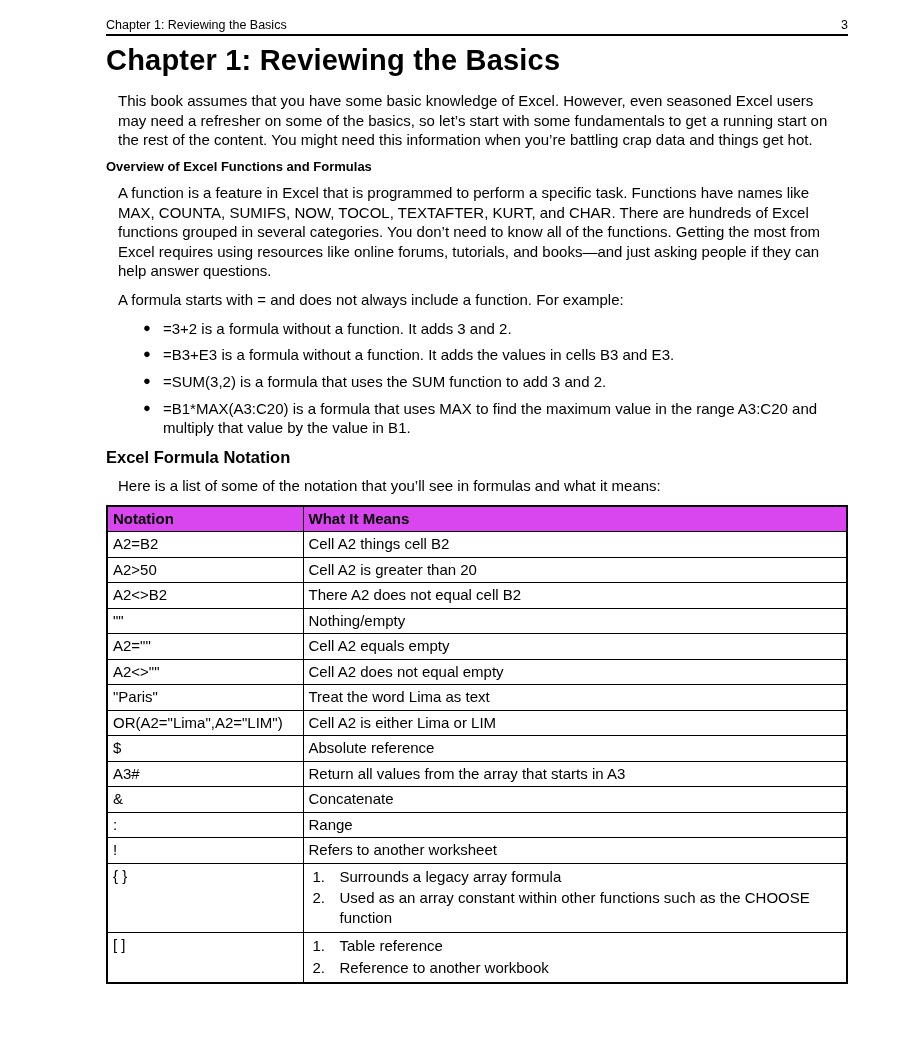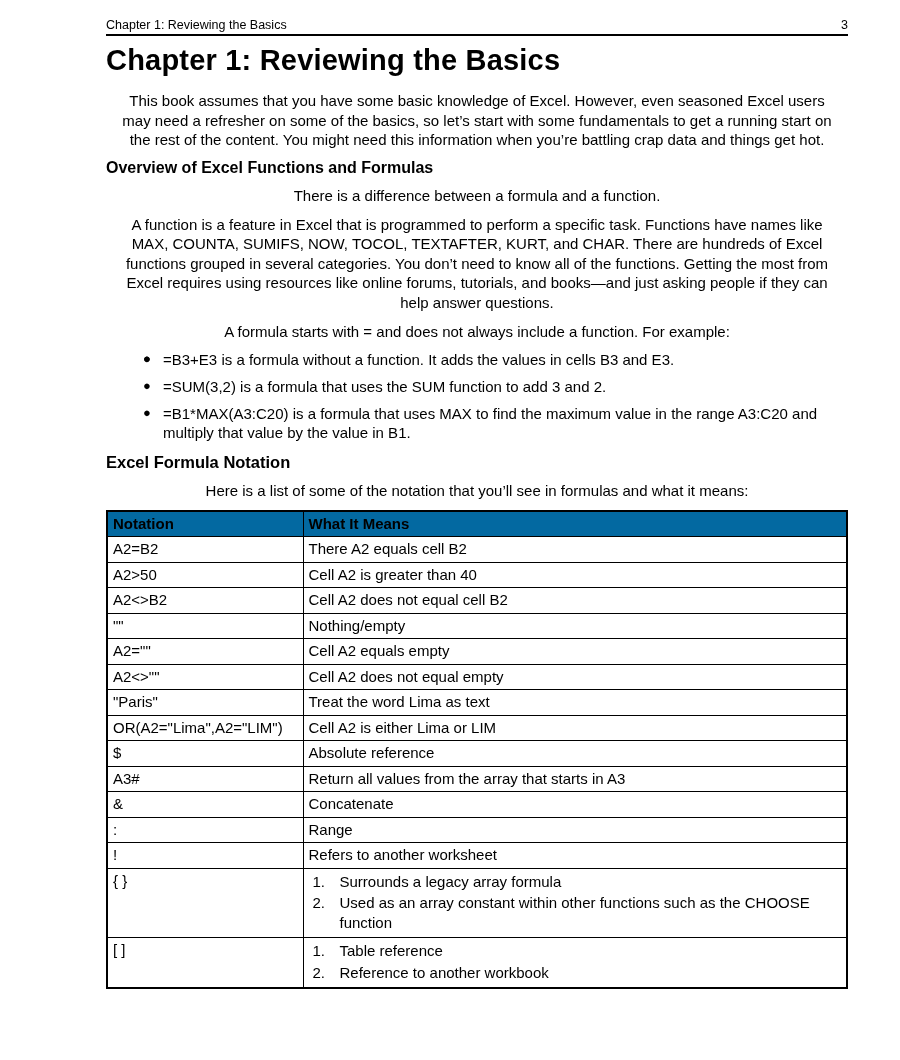--- a/index.html
+++ b/index.html
@@ -33,7 +33,7 @@
     font-size:16.5px; font-weight:bold;
     margin-top:4px; margin-bottom:3px;
   }
-  p.body-text { margin:9px 12px; line-height:1.31;text-align:center; }
+  p.body-text { margin:9px 12px; line-height:1.31; }
 
   ul.bullet-list { list-style:none; margin:6px 0 10px 0; }
   ul.bullet-list li {

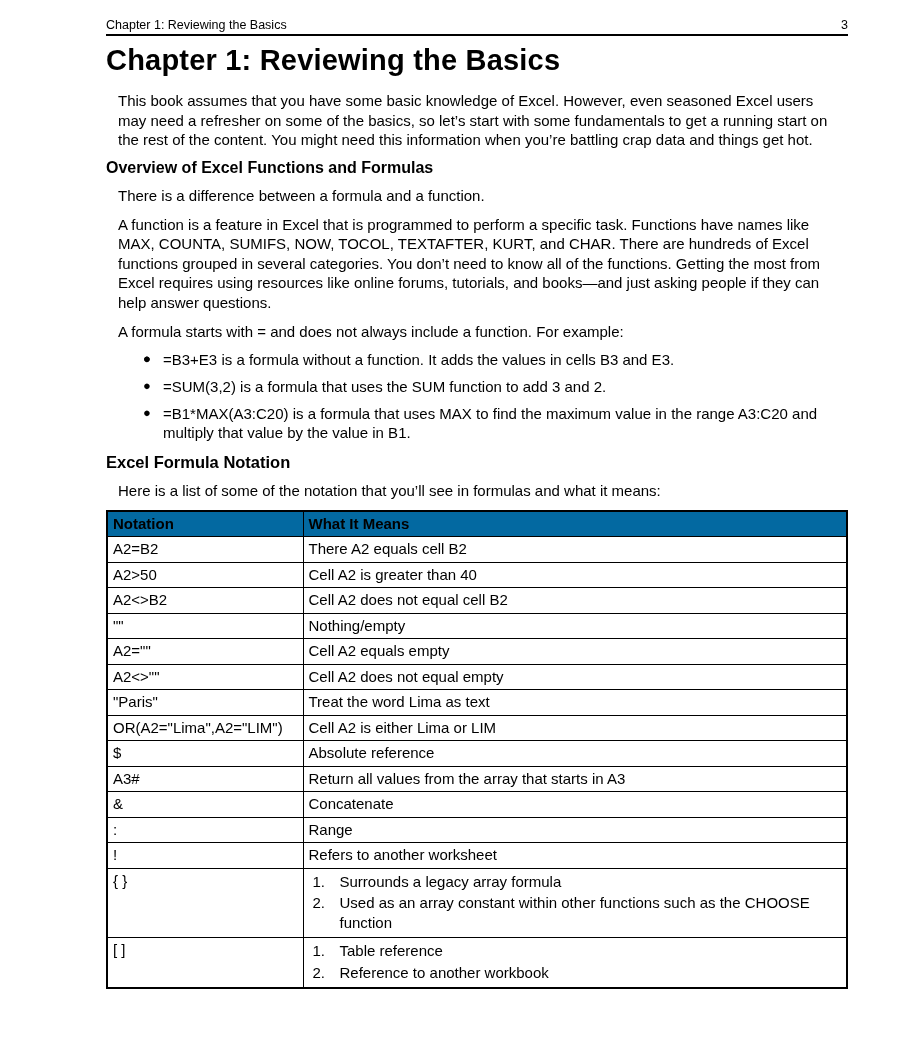--- a/index.html
+++ b/index.html
@@ -26,7 +26,7 @@
     letter-spacing:0.2px;
   }
   h2.section-heading {
-    font-size:16px; font-weight:bold;
+    font-size:13px; font-weight:bold;
     margin-top:0; margin-bottom:5px;
   }
   h3.sub-heading {

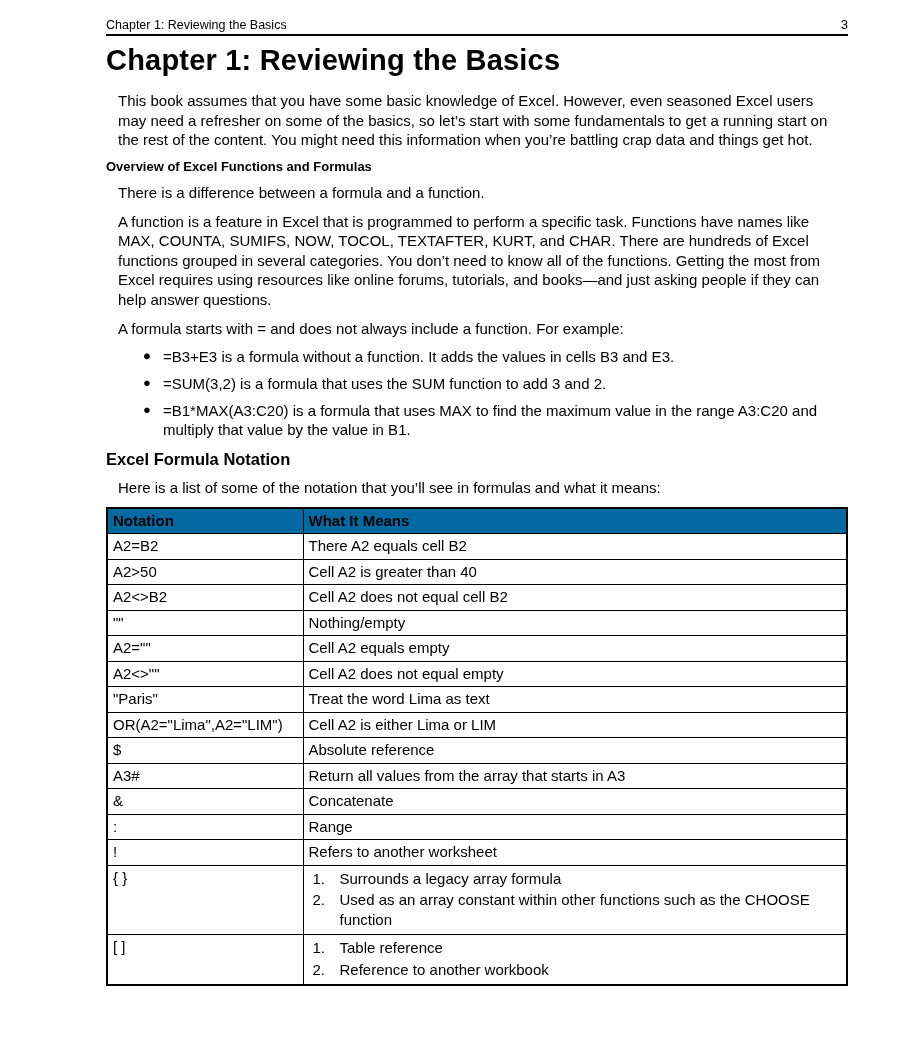--- a/index.html
+++ b/index.html
@@ -87,7 +87,6 @@
 
   <h2 class="section-heading">Overview of Excel Functions and Formulas</h2>
 
-  <p class="body-text">There is a difference between a formula and a function.</p>
   <p class="body-text">A function is a feature in Excel that is programmed to perform a specific task. Functions have names like MAX, COUNTA, SUMIFS, NOW, TOCOL, TEXTAFTER, KURT, and CHAR. There are hundreds of Excel functions grouped in several categories. You don’t need to know all of the functions. Getting the most from Excel requires using resources like online forums, tutorials, and books—and just asking people if they can help answer questions.</p>
   <p class="body-text">A formula starts with = and does not always include a function. For example:</p>
 

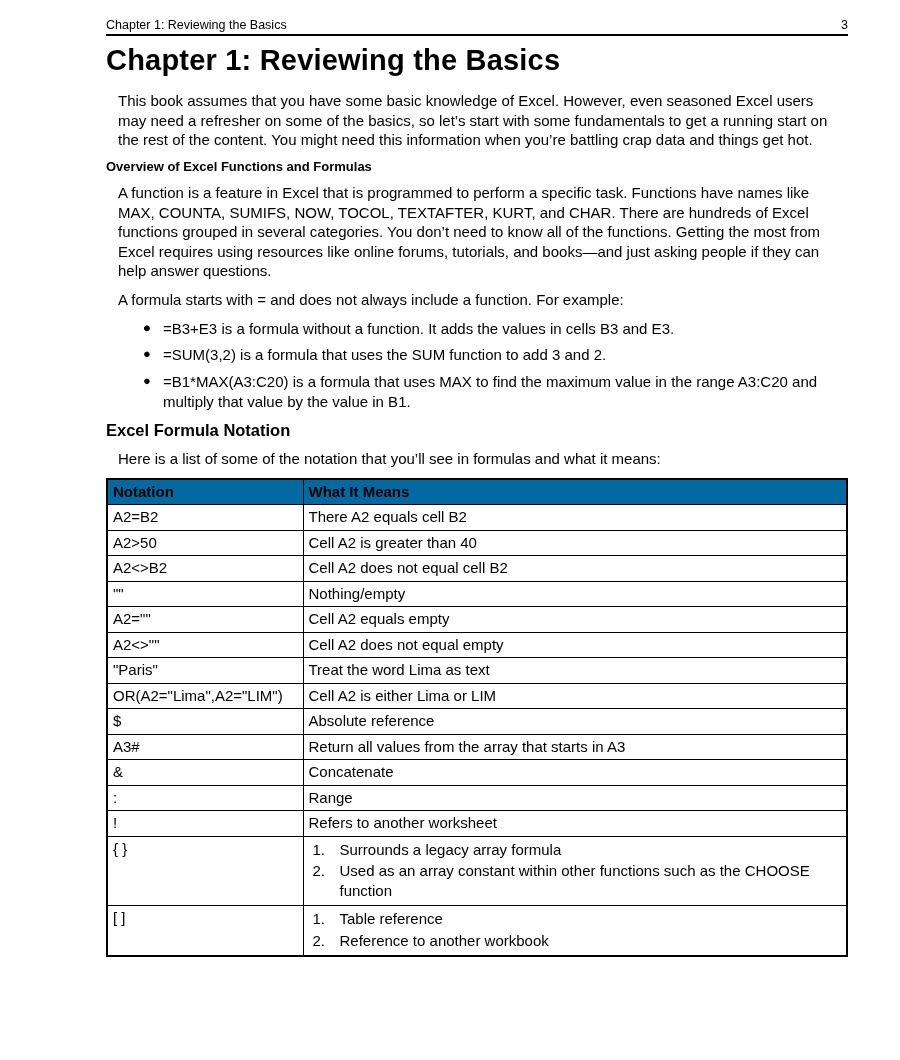--- a/index.html
+++ b/index.html
@@ -91,7 +91,7 @@
   <p class="body-text">A formula starts with = and does not always include a function. For example:</p>
 
   <ul class="bullet-list">
-    <li><span class="bullet-glyph">●</span></li>
+    <li><span class="bullet-glyph">●</span><span>=3+2 is a formula without a function. It adds 3 and 2.</span></li>
     <li><span class="bullet-glyph">●</span><span>=B3+E3 is a formula without a function. It adds the values in cells B3 and E3.</span></li>
     <li><span class="bullet-glyph">●</span><span>=SUM(3,2) is a formula that uses the SUM function to add 3 and 2.</span></li>
     <li><span class="bullet-glyph">●</span><span>=B1*MAX(A3:C20) is a formula that uses MAX to find the maximum value in the range A3:C20 and multiply that value by the value in B1.</span></li>

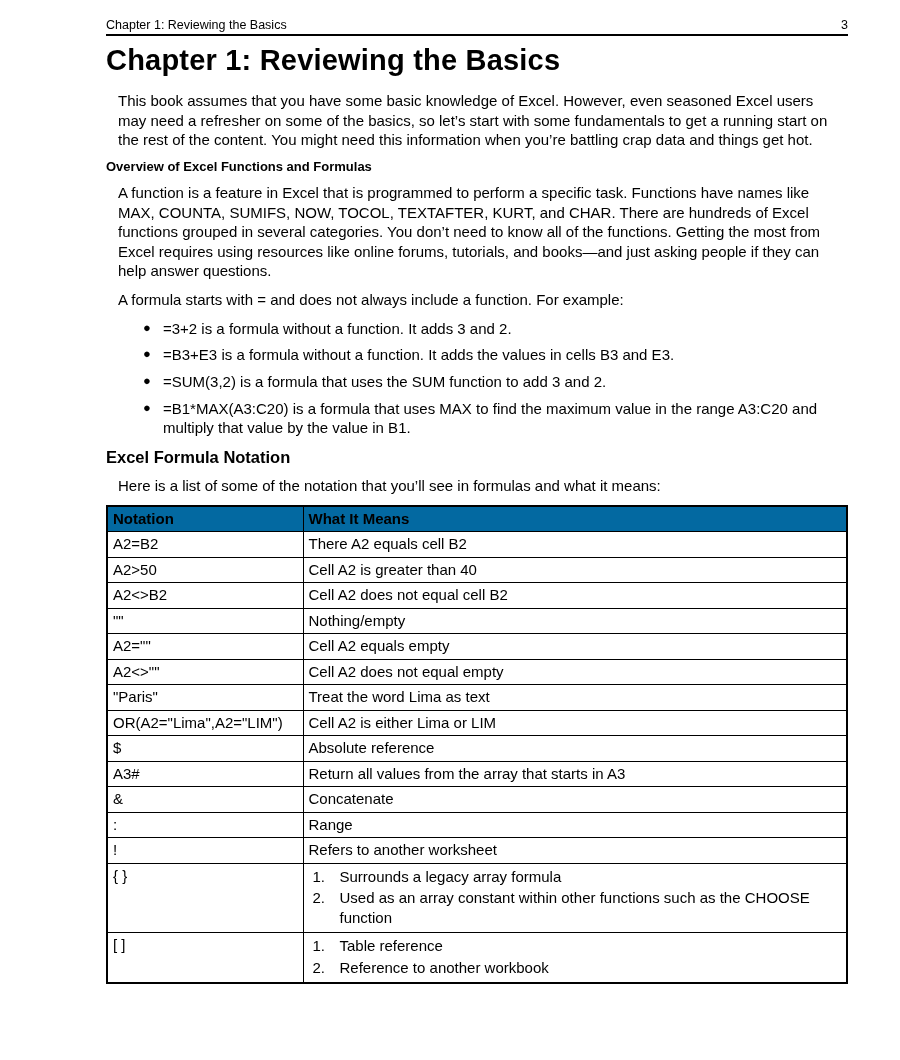--- a/index.html
+++ b/index.html
@@ -56,7 +56,7 @@
     line-height:1.3;
   }
   table.notation-table th {
-    background:#0369a1; font-weight:bold;
+    background:#d946ef; font-weight:bold;
   }
   .col-notation { width:196px; }
 

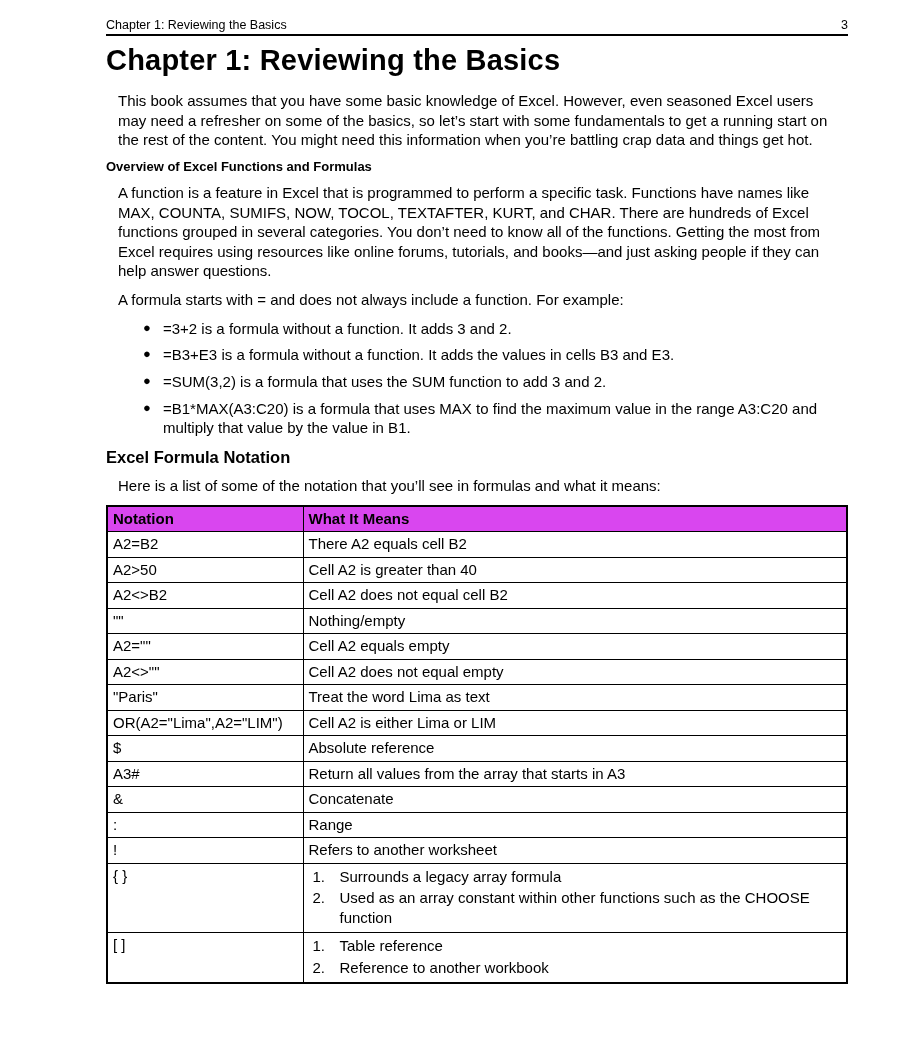--- a/index.html
+++ b/index.html
@@ -111,7 +111,7 @@
     <tbody>
       <tr>
         <td class="col-notation">A2=B2</td>
-        <td>There A2 equals cell B2</td>
+        <td>Cell A2 things cell B2</td>
       </tr>
       <tr>
         <td class="col-notation">A2&gt;50</td>

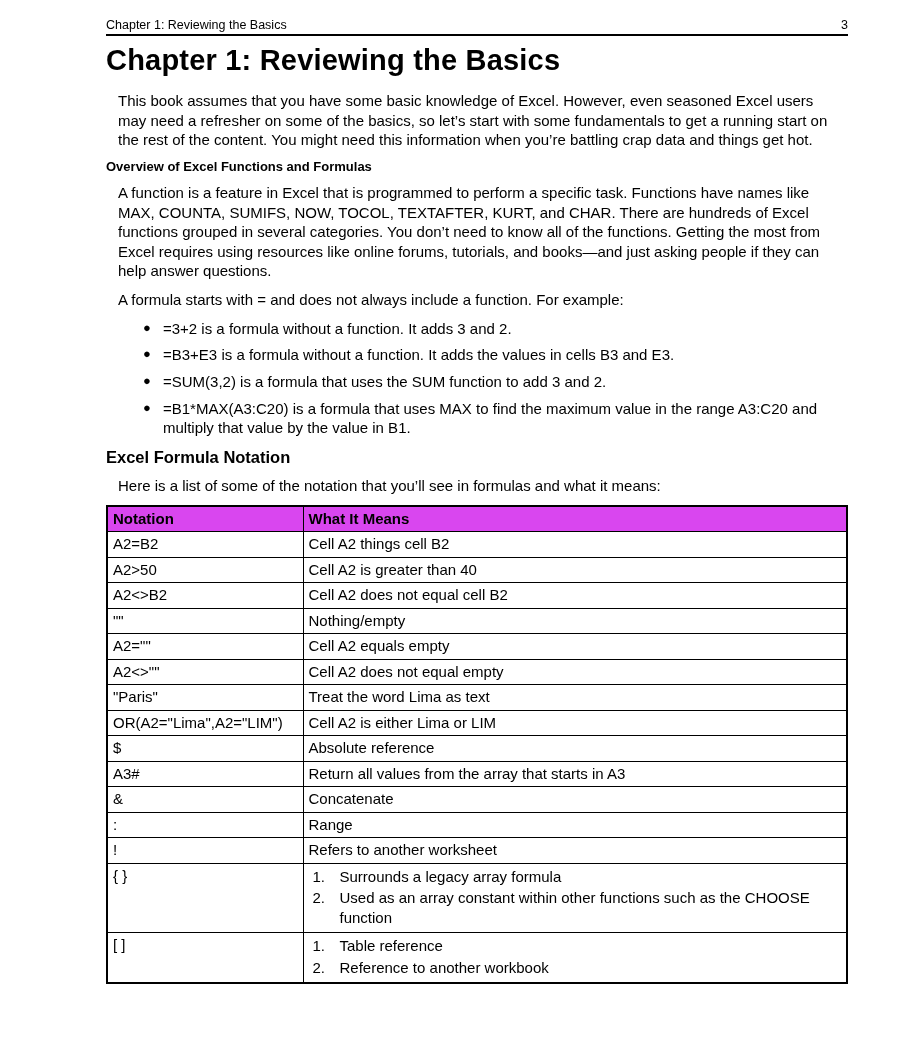--- a/index.html
+++ b/index.html
@@ -115,7 +115,7 @@
       </tr>
       <tr>
         <td class="col-notation">A2&gt;50</td>
-        <td>Cell A2 is greater than 40</td>
+        <td>Cell A2 is greater than 20</td>
       </tr>
       <tr>
         <td class="col-notation">A2&lt;&gt;B2</td>

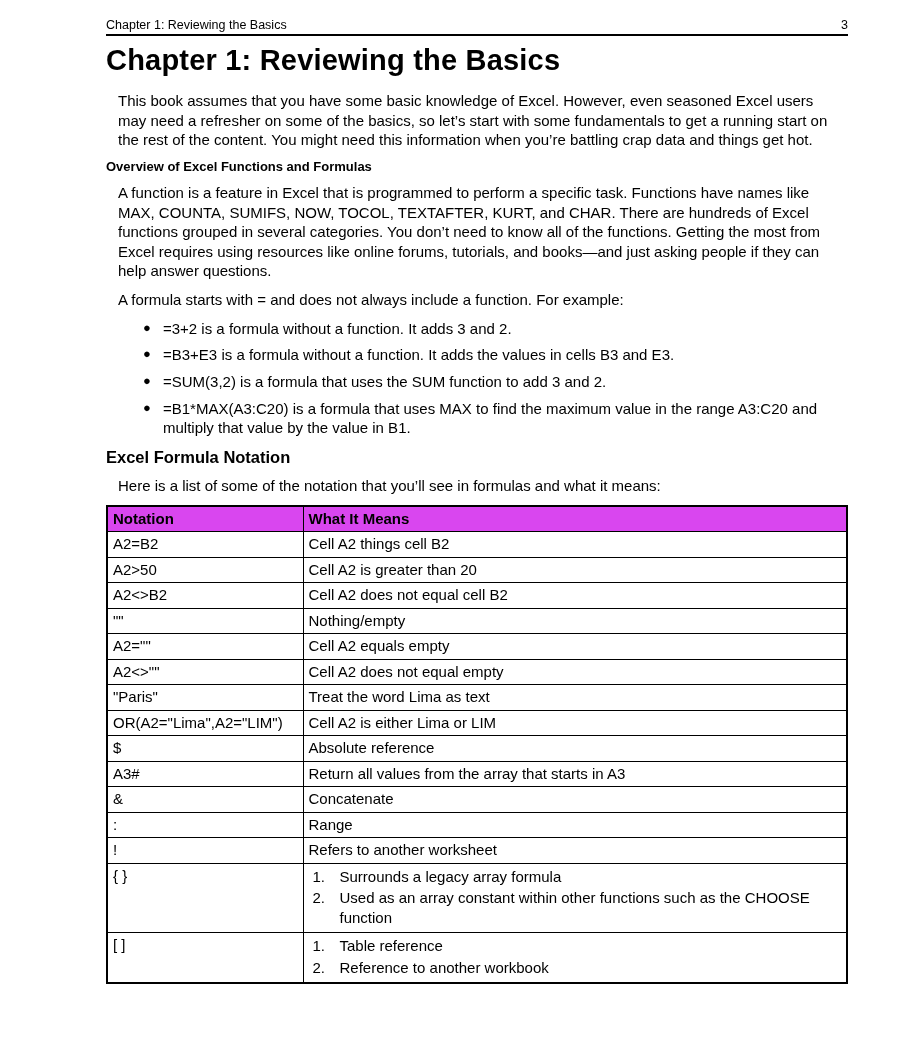--- a/index.html
+++ b/index.html
@@ -119,7 +119,7 @@
       </tr>
       <tr>
         <td class="col-notation">A2&lt;&gt;B2</td>
-        <td>Cell A2 does not equal cell B2</td>
+        <td>There A2 does not equal cell B2</td>
       </tr>
       <tr>
         <td class="col-notation">""</td>

